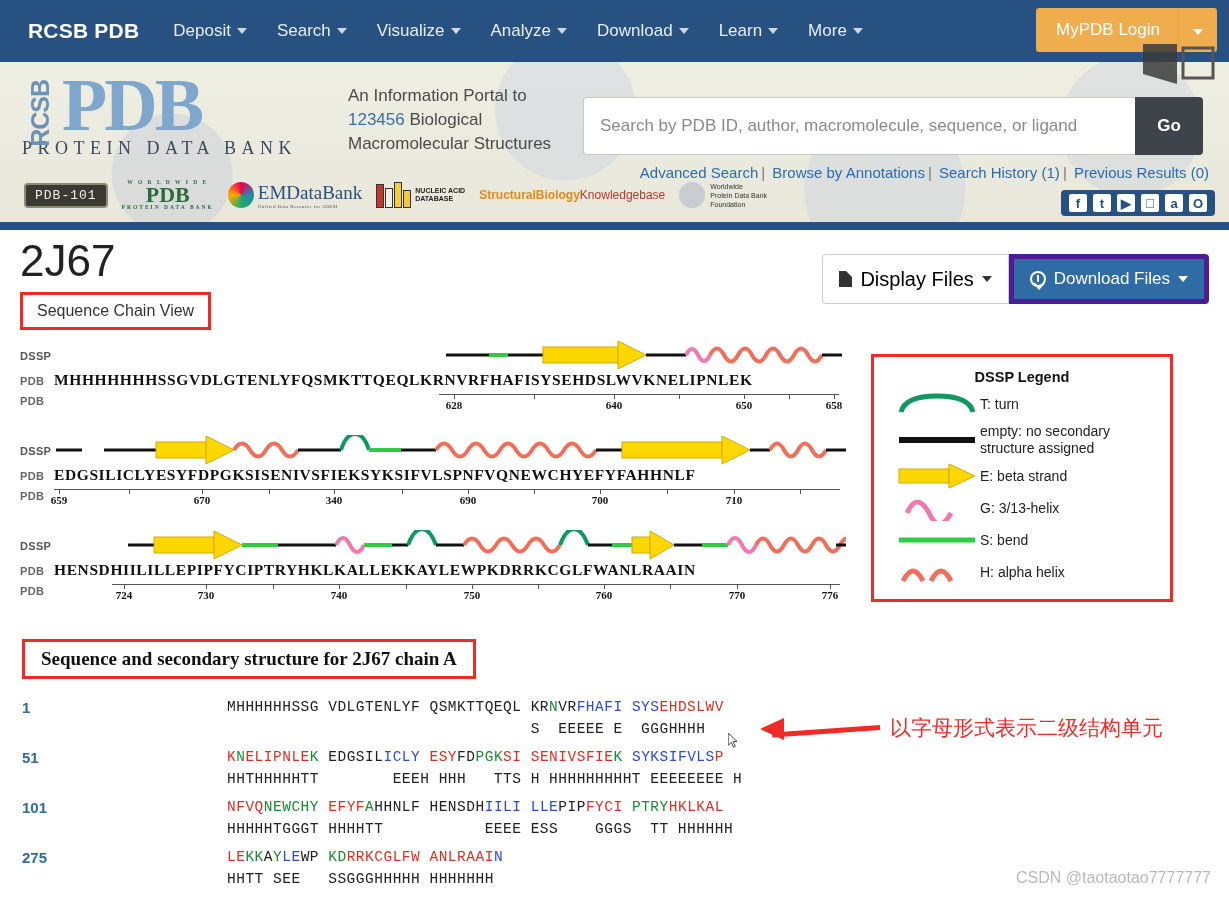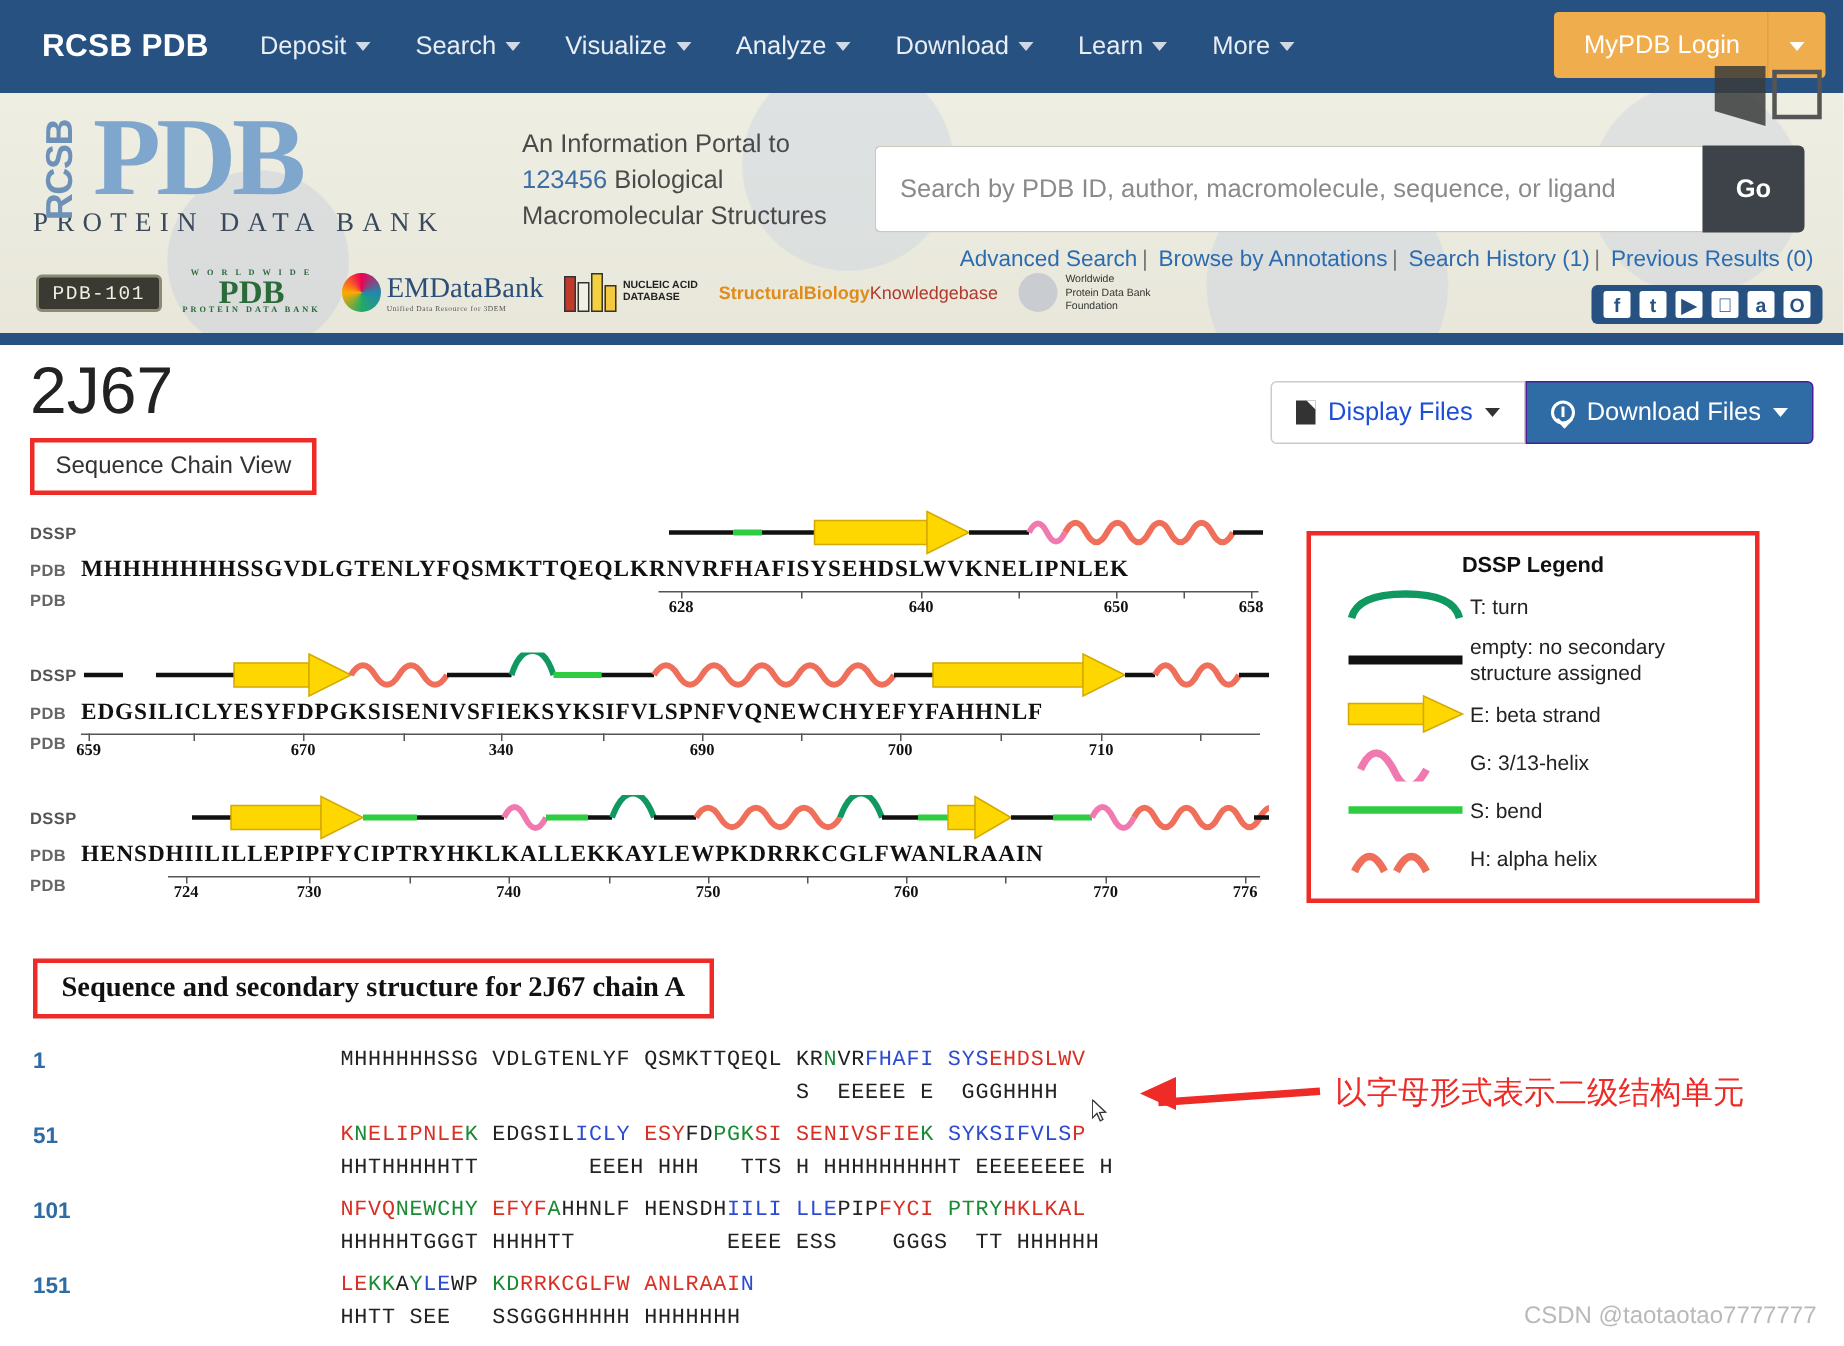--- a/index.html
+++ b/index.html
@@ -100,7 +100,7 @@
   #btnrow { position:absolute; right:20px; top:24px; display:flex; }
   #displayfiles {
     background:#fff; border:1px solid #ccc; border-radius:4px 0 0 4px;
-    padding:10px 16px; font-size:17px; color:#1d4ed8; display:flex; align-items:center; gap:8px;
+    padding:10px 16px; font-size:20px; color:#000000; display:flex; align-items:center; gap:8px;
   }
   #downloadfiles {
     background:#2f6ba5; color:#fff; border:1px solid #4c1d95; border-radius:0 4px 4px 0;

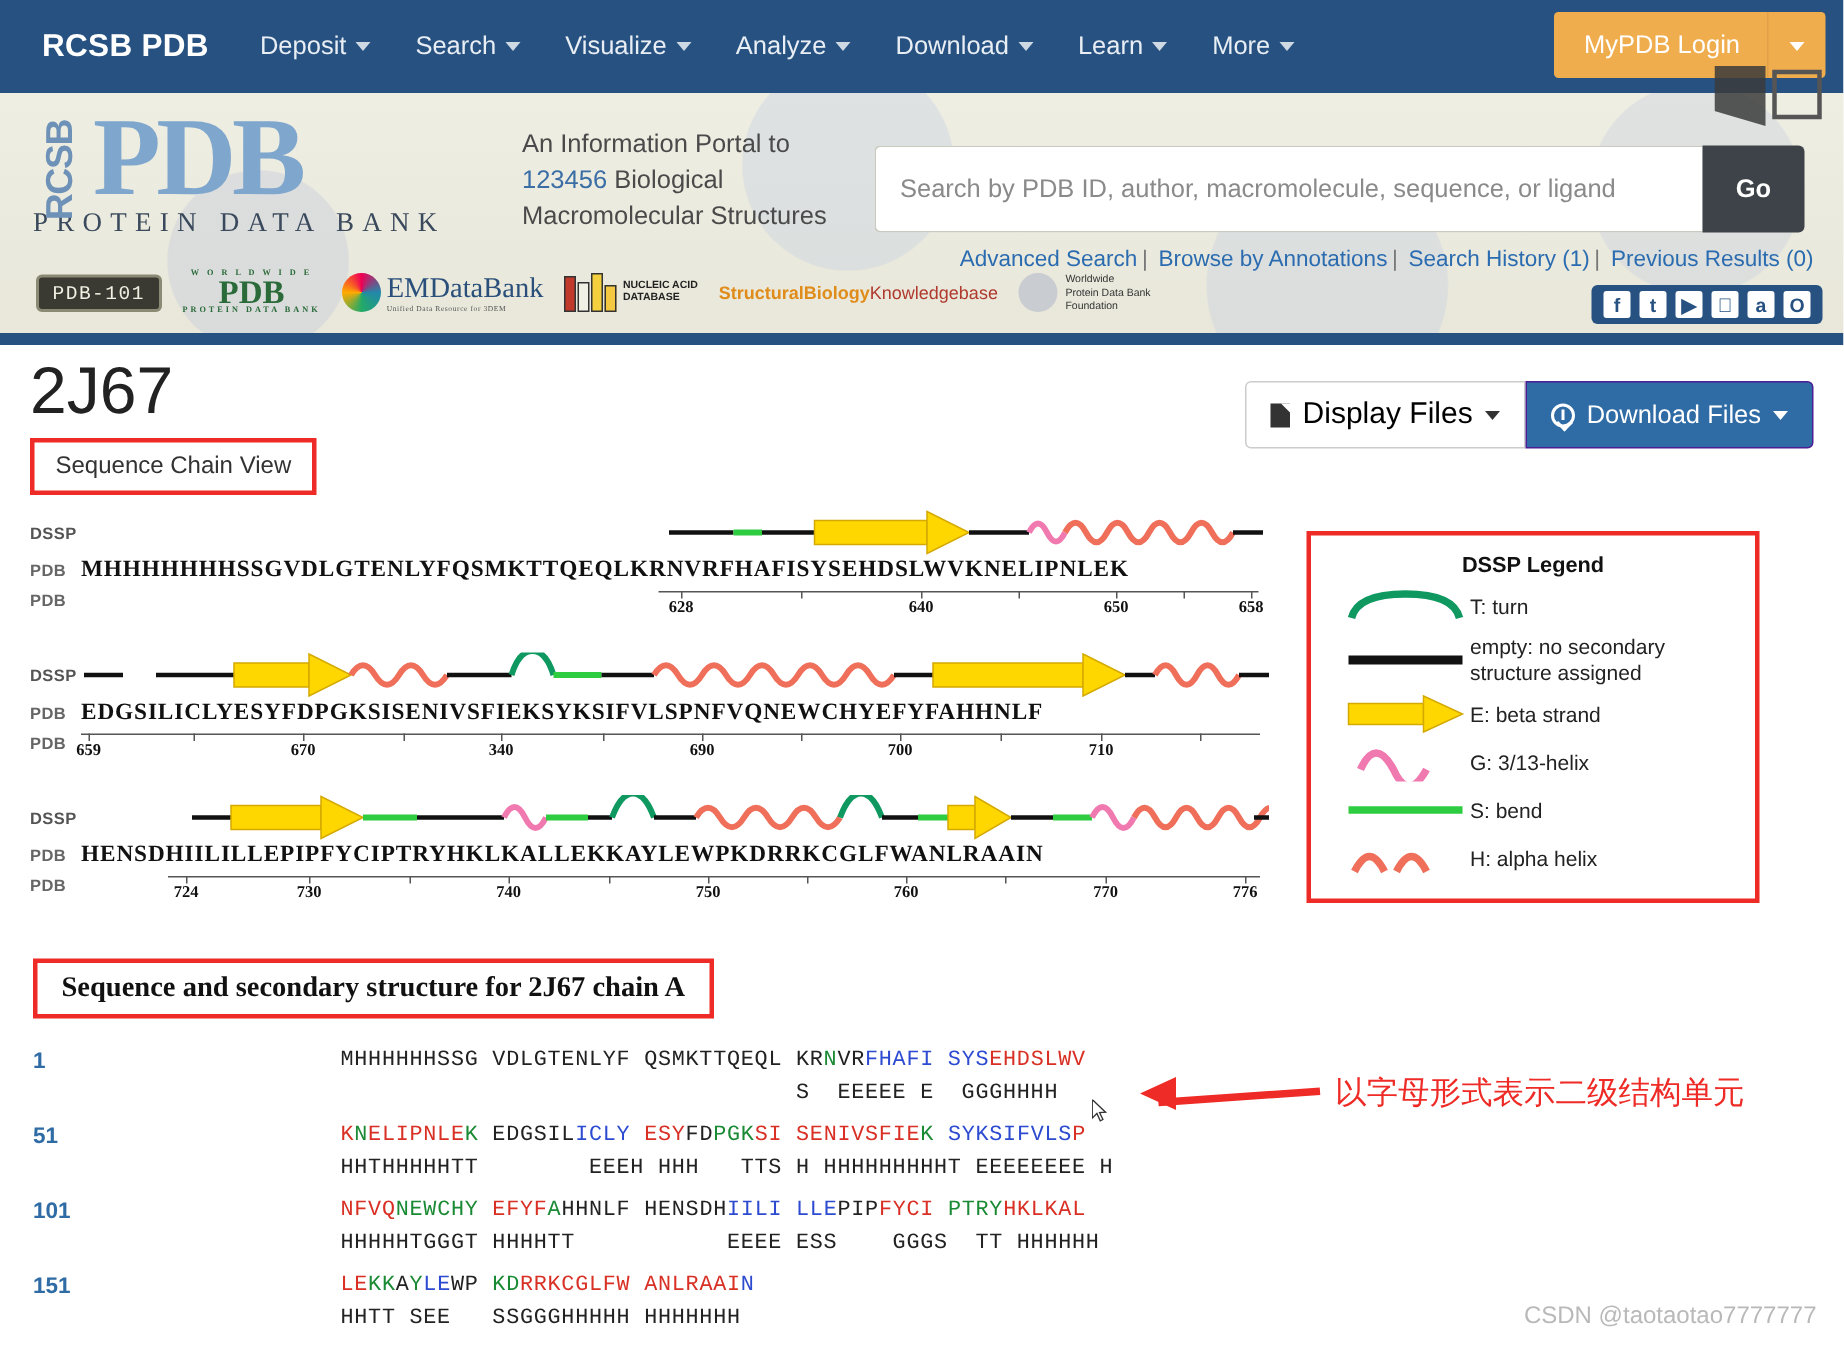--- a/index.html
+++ b/index.html
@@ -103,7 +103,7 @@
     padding:10px 16px; font-size:20px; color:#000000; display:flex; align-items:center; gap:8px;
   }
   #downloadfiles {
-    background:#2f6ba5; color:#fff; border:1px solid #4c1d95; border-radius:0 4px 4px 0;
+    background:#2f6ba5; color:#fff; border:5px solid #4c1d95; border-radius:0 4px 4px 0;
     padding:10px 16px; font-size:17px; display:flex; align-items:center; gap:8px;
   }
   .fileicon { display:inline-block; width:13px; height:16px; background:#333; position:relative; }

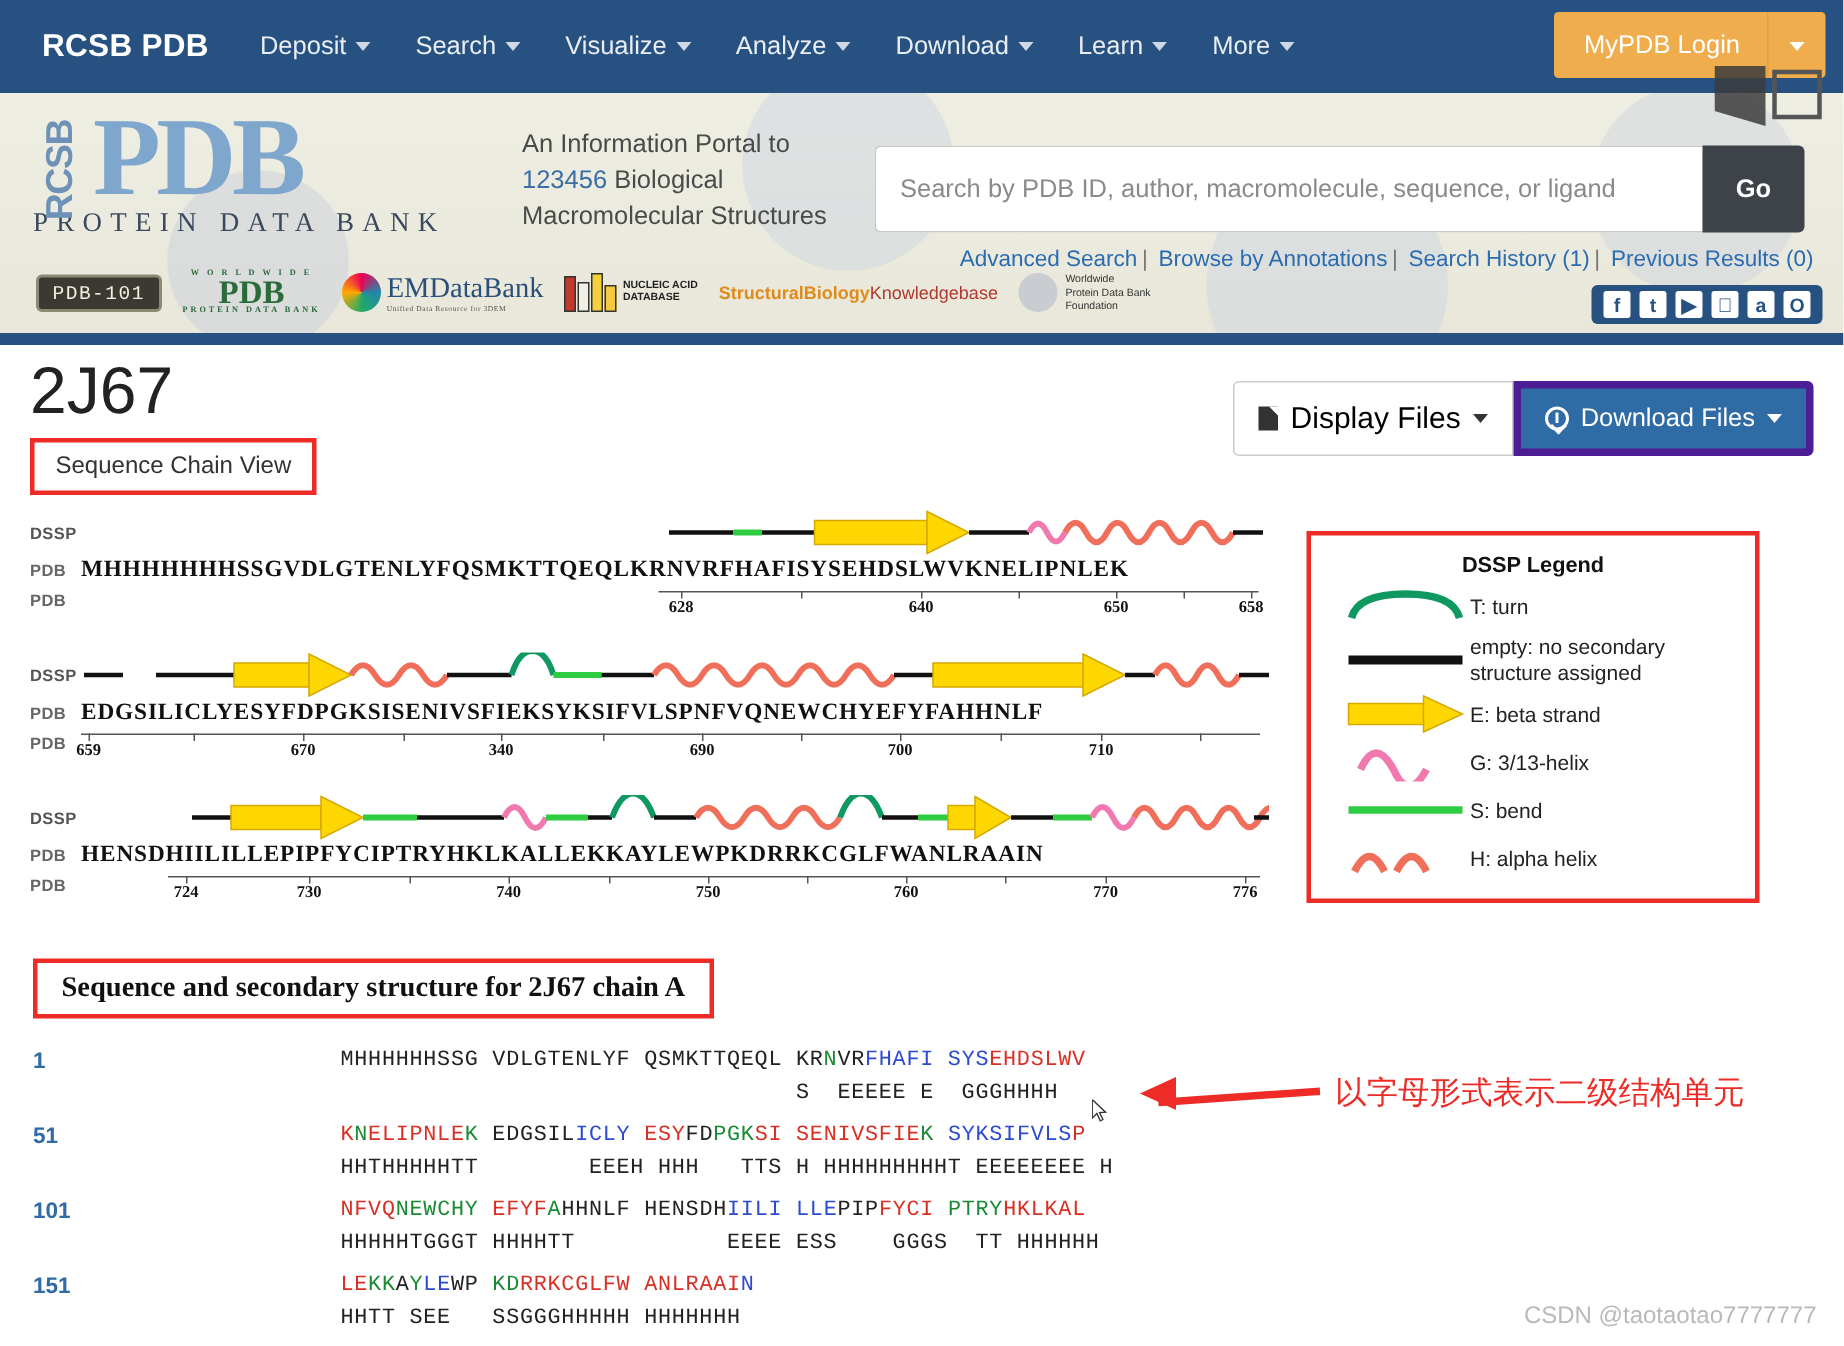--- a/index.html
+++ b/index.html
@@ -530,7 +530,7 @@
     <div class="sslineline">HHHHHTGGGT HHHHTT           EEEE ESS    GGGS  TT HHHHHH</div>
   </div>
   <div class="seqrow">
-    <div class="seqnum">151</div>
+    <div class="seqnum">275</div>
     <div class="seqline"><span class="cR">LE</span><span class="cG">KK</span><span class="cK">A</span><span class="cG">Y</span><span class="cB">LE</span><span class="cK">WP</span><span class="cK"> </span><span class="cG">KD</span><span class="cR">RRKCGLFW</span><span class="cK"> </span><span class="cR">ANLRAAI</span><span class="cB">N</span></div>
     <div class="sslineline">HHTT SEE   SSGGGHHHHH HHHHHHH</div>
   </div>

